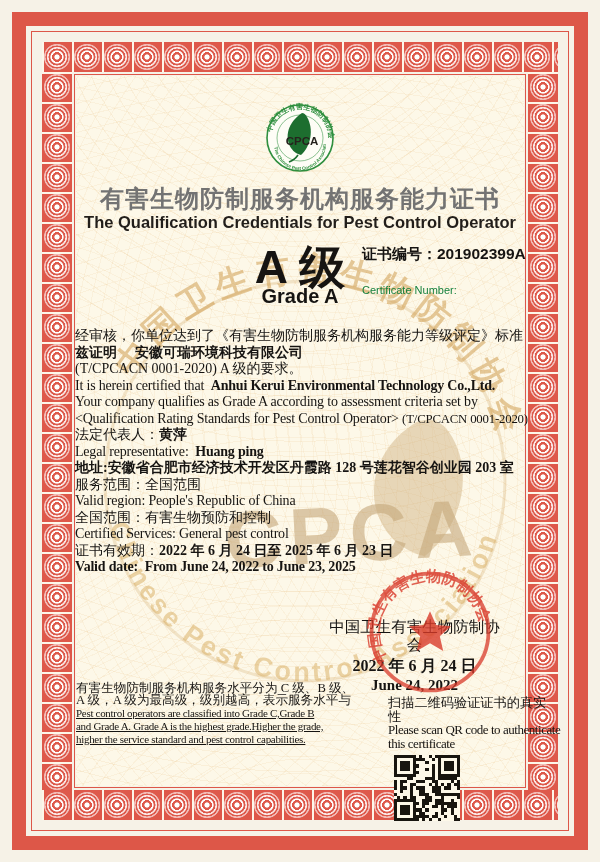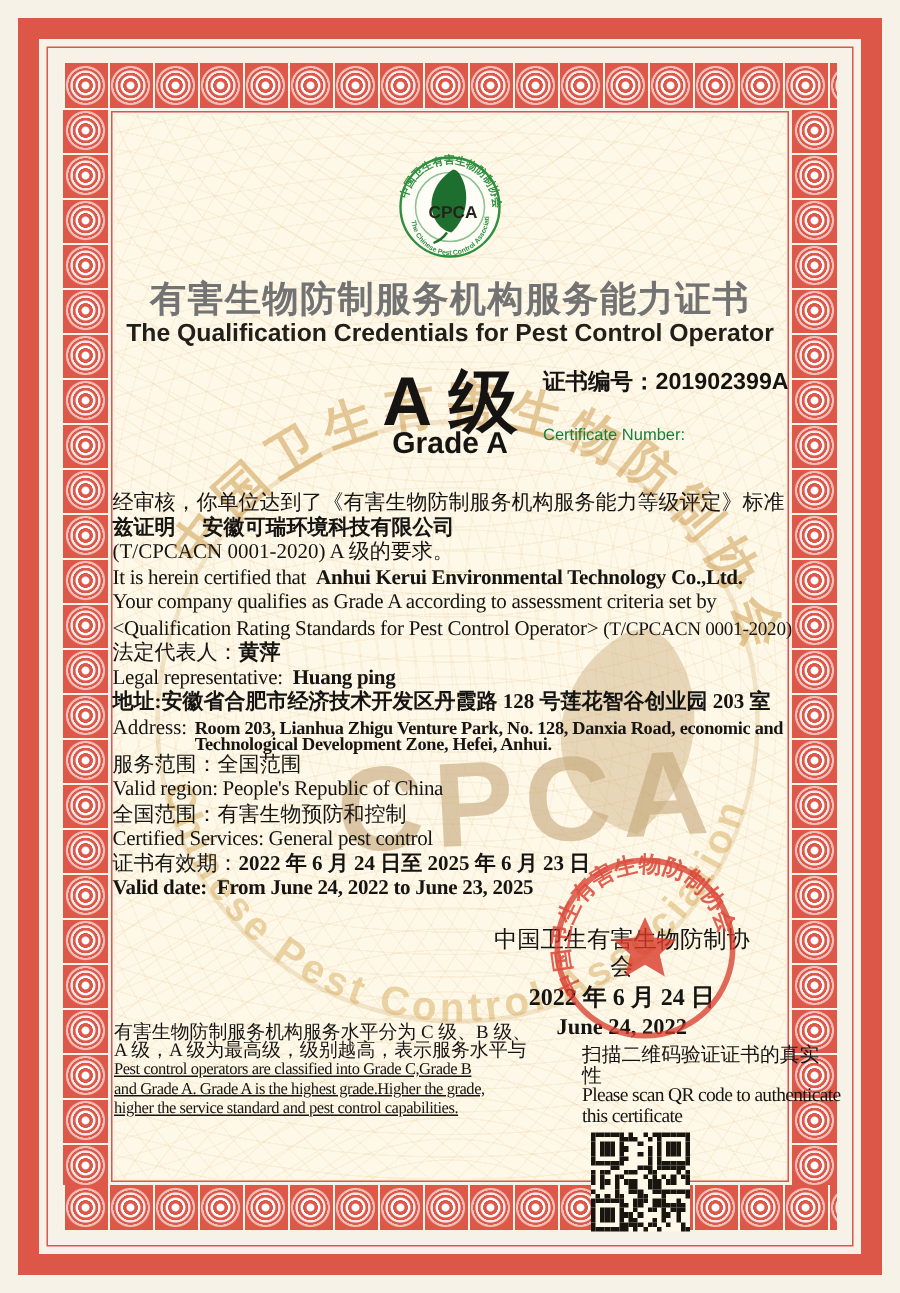--- a/index.html
+++ b/index.html
@@ -146,10 +146,6 @@
     <div class="ln"><span>法定代表人：</span><span class="kai">黄萍</span></div>
     <div class="ln en"><span>Legal representative:</span>&nbsp;&nbsp;<b>Huang ping</b></div>
     <div class="ln addr-zh"><span>地址:</span><span>安徽省合肥市经济技术开发区丹霞路 128 号莲花智谷创业园 203 室</span></div>
-    <div class="ln addr-en">
-        <span class="lbl">Address:</span>
-        <span class="txt">Room 203, Lianhua Zhigu Venture Park, No. 128, Danxia Road, economic and Technological Development Zone, Hefei, Anhui.</span>
-      </div>
     <div class="ln"><span>服务范围：</span><span>全国范围</span></div>
     <div class="ln en">Valid region: People's Republic of China</div>
     <div class="ln"><span>全国范围：</span><span>有害生物预防和控制</span></div>

